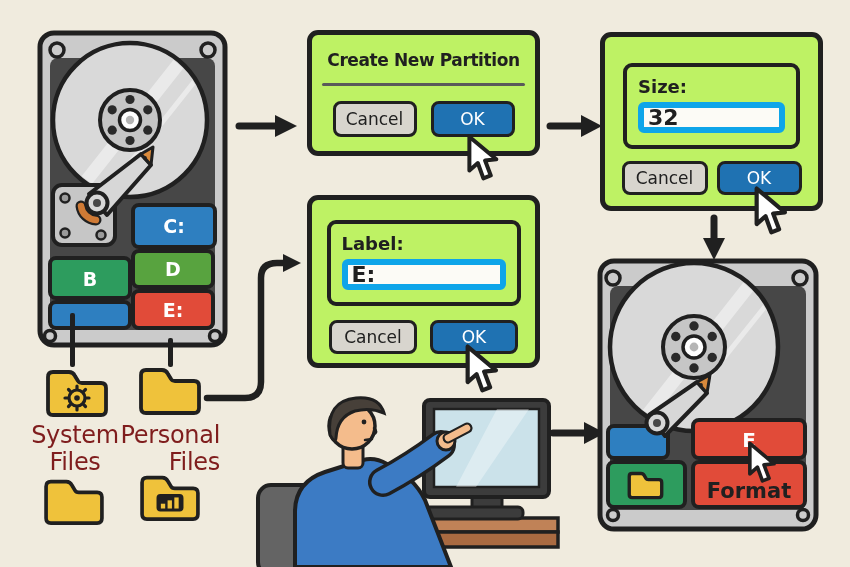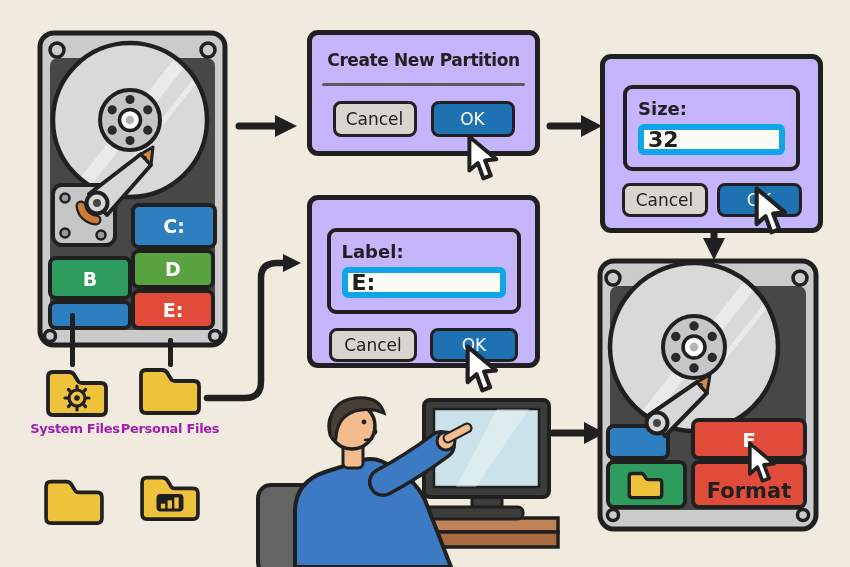--- a/index.html
+++ b/index.html
@@ -9,7 +9,7 @@
   svg text{font-family:"DejaVu Sans",sans-serif;font-weight:bold;}
 
   
-  .dialog{position:absolute;background:#c4b5fd;border:5px solid #202020;
+  .dialog{position:absolute;background:#bef264;border:5px solid #202020;
           border-radius:11px;box-sizing:border-box;}
   .dlg-title{font-size:17px;font-weight:bold;text-align:center;color:#202020;
              padding:15px 2px 0;letter-spacing:-0.4px;white-space:nowrap;}

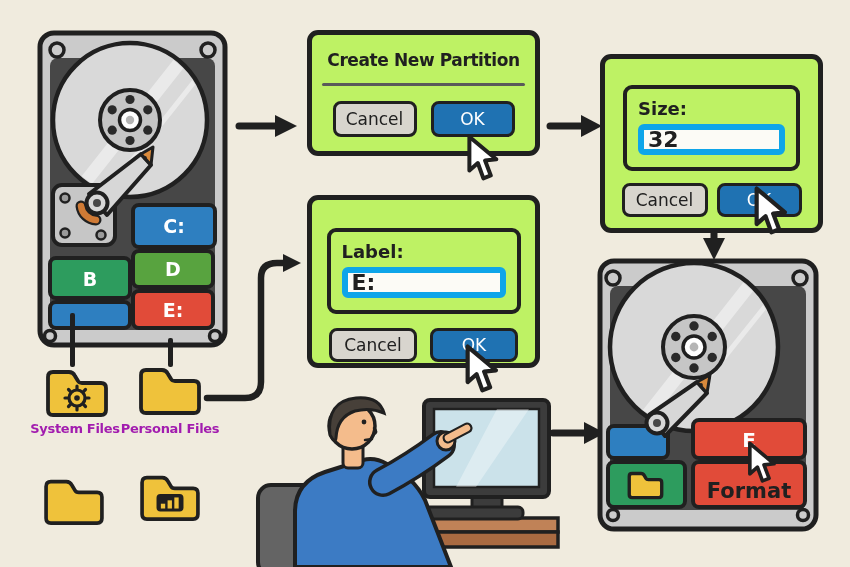--- a/index.html
+++ b/index.html
@@ -188,7 +188,7 @@
     </div>
   </div>
 
-  <div class="dialog" style="left:600px;top:32px;width:223px;height:179px;margin-top:22px;">
+  <div class="dialog" style="left:600px;top:32px;width:223px;height:179px;">
     <div class="group-box" style="width:177px;margin:26px auto 0;">
       <div class="field-label">Size:</div>
       <input class="text-input" readonly="" value="32" style="">

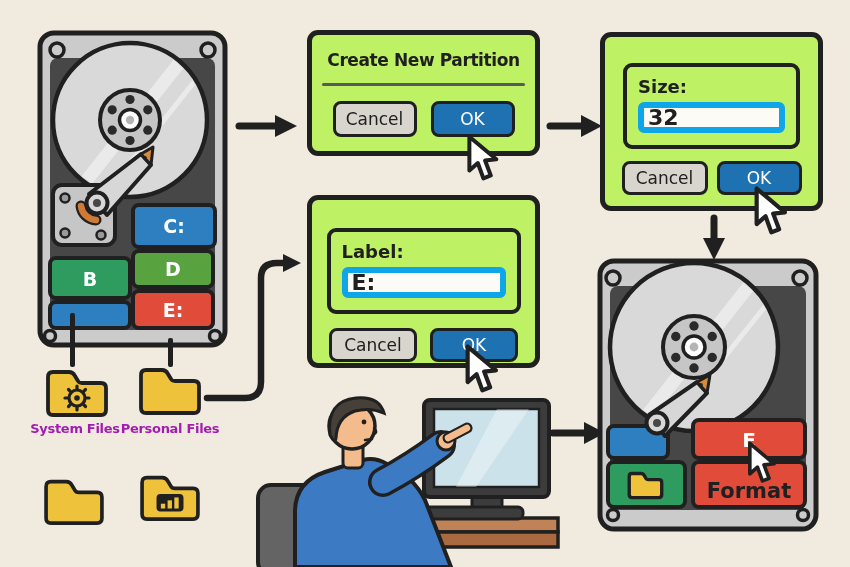--- a/index.html
+++ b/index.html
@@ -200,7 +200,7 @@
   </div>
 
   <div class="dialog" style="left:307px;top:195px;width:233px;height:173px;">
-    <div class="group-box" style="width:194px;margin:28px auto 0;">
+    <div class="group-box" style="width:194px;margin:20px auto 0;">
       <div class="field-label">Label:</div>
       <input class="text-input" readonly="" value="E:" style="">
     </div>

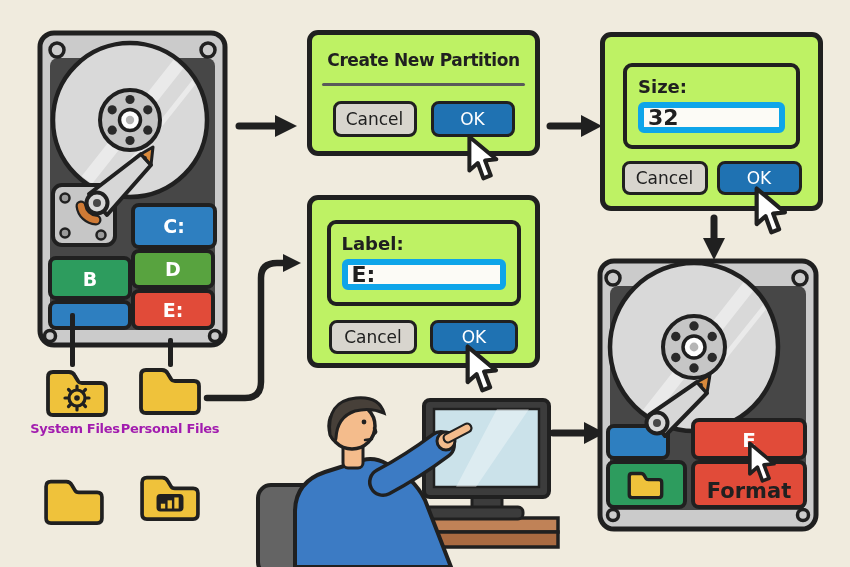--- a/index.html
+++ b/index.html
@@ -30,7 +30,7 @@
               color:#202020;padding:0 4px;}
 
   
-  .caption{position:absolute;font-size:13px;font-weight:bold;color:#a21caf;
+  .caption{position:absolute;font-size:24px;font-weight:normal;color:#7f1d1d;
            text-align:center;line-height:1.14;letter-spacing:-0.3px;}
 
   

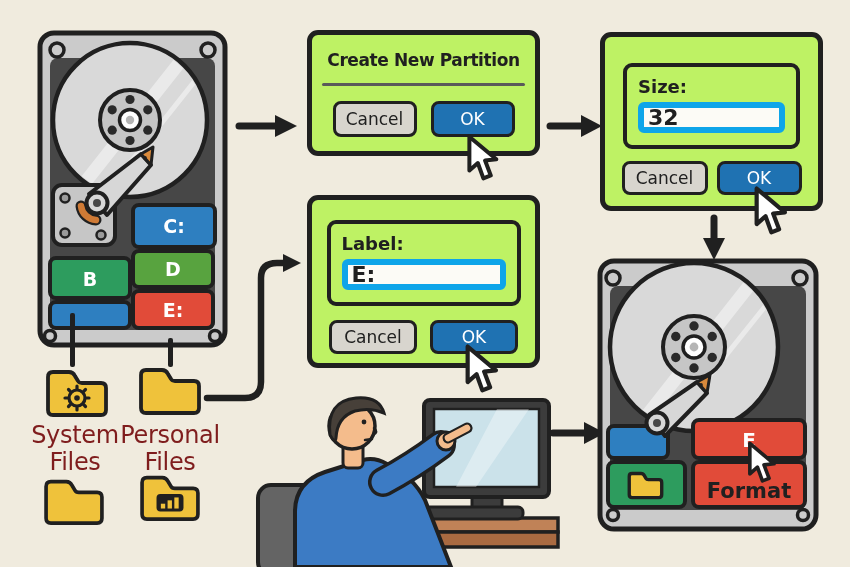--- a/index.html
+++ b/index.html
@@ -140,7 +140,7 @@
   </svg>
 
   <div class="caption" style="left:26px;top:422px;width:98px;">System Files</div>
-  <div class="caption" style="left:120px;top:422px;width:100px;">Personal Files</div>
+  <div class="caption" style="left:120px;top:422px;width:100px;text-align:right;">Personal Files</div>
 
   <svg class="abs" style="left:42px;top:474px;" width="64" height="52" viewBox="0 0 66 54">
     <path d="M4,46 L4,13 Q4,8 9,8 L25,8 Q29,8 31,12 L34,17 Q35,19 38,19 L57,19 Q62,19 62,24 L62,46 Q62,51 57,51 L9,51 Q4,51 4,46 Z" fill="#efc23b" stroke="#202020" stroke-width="3.8"></path>

